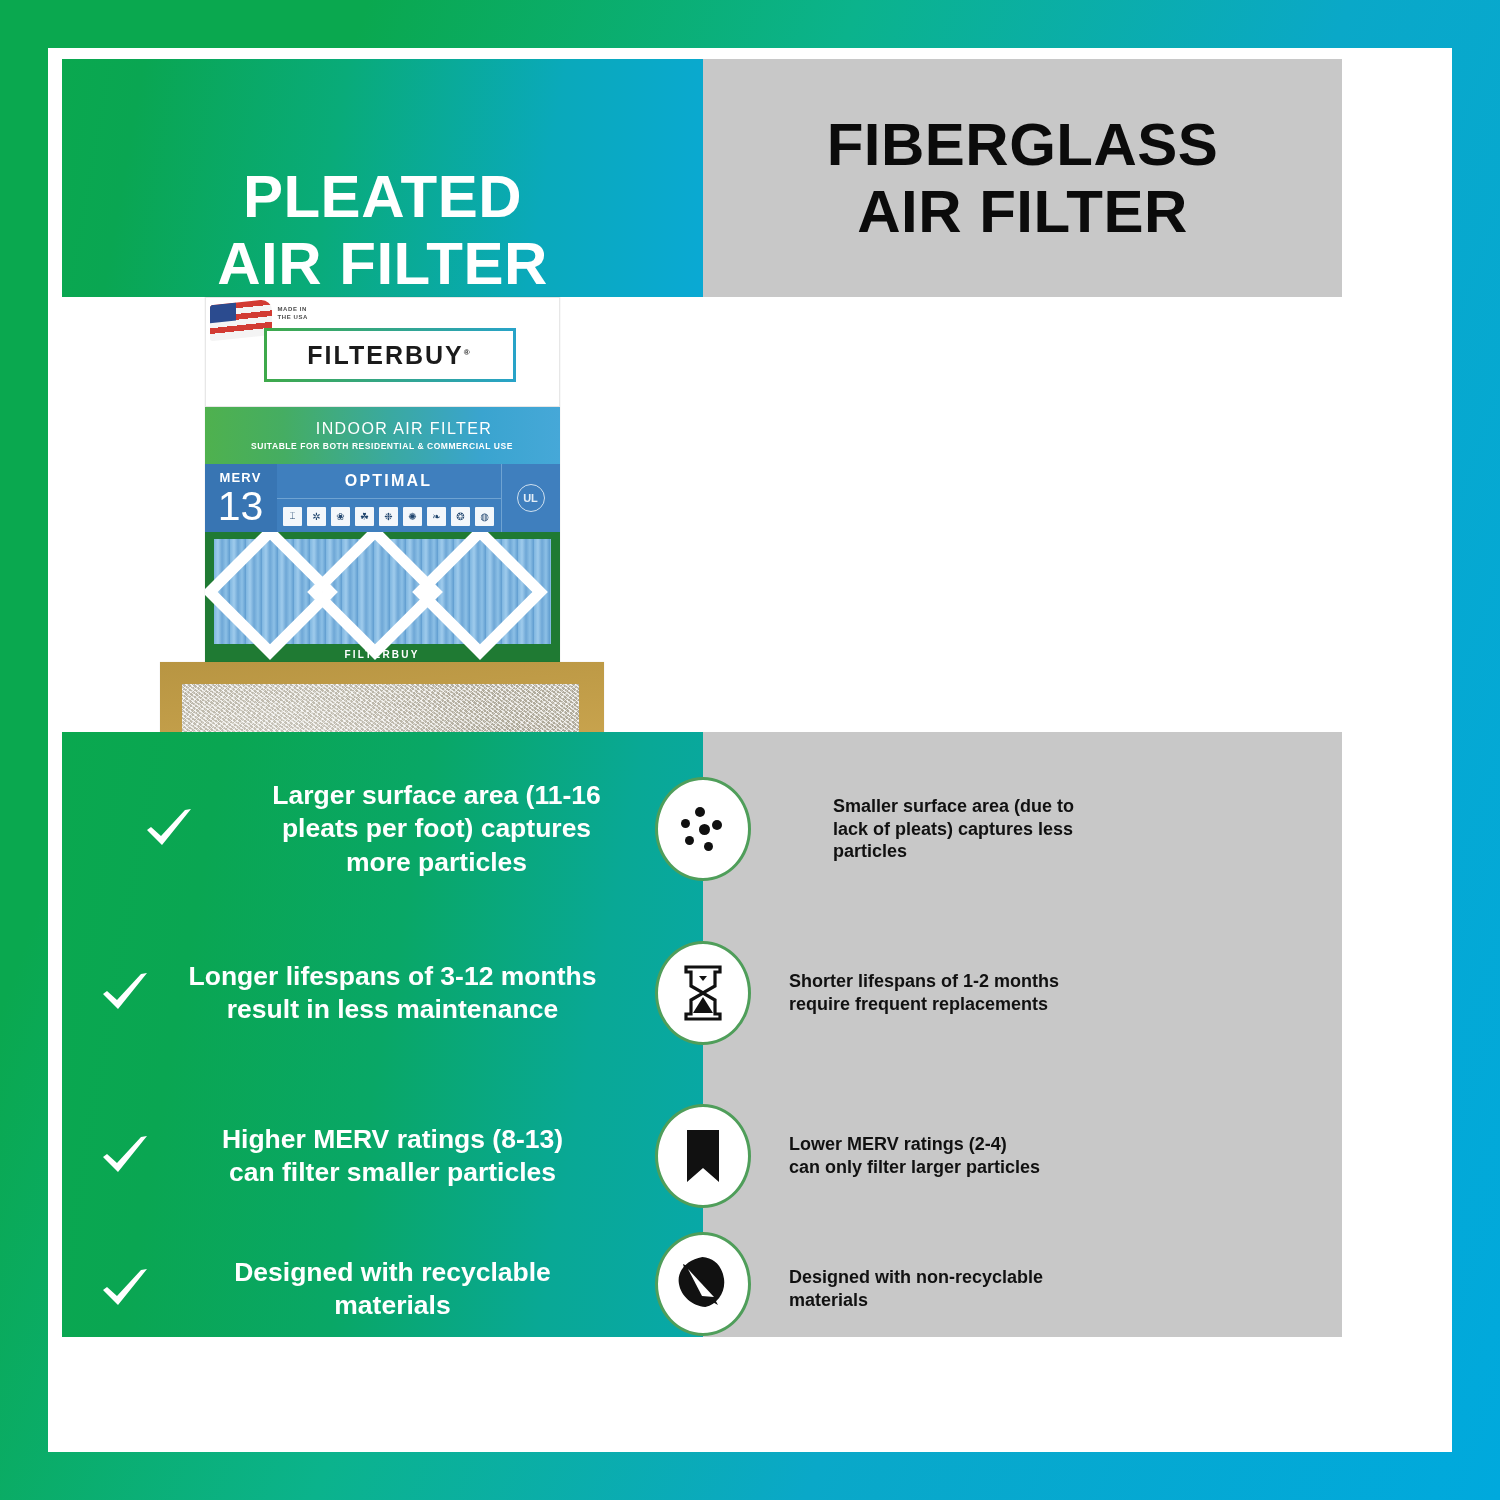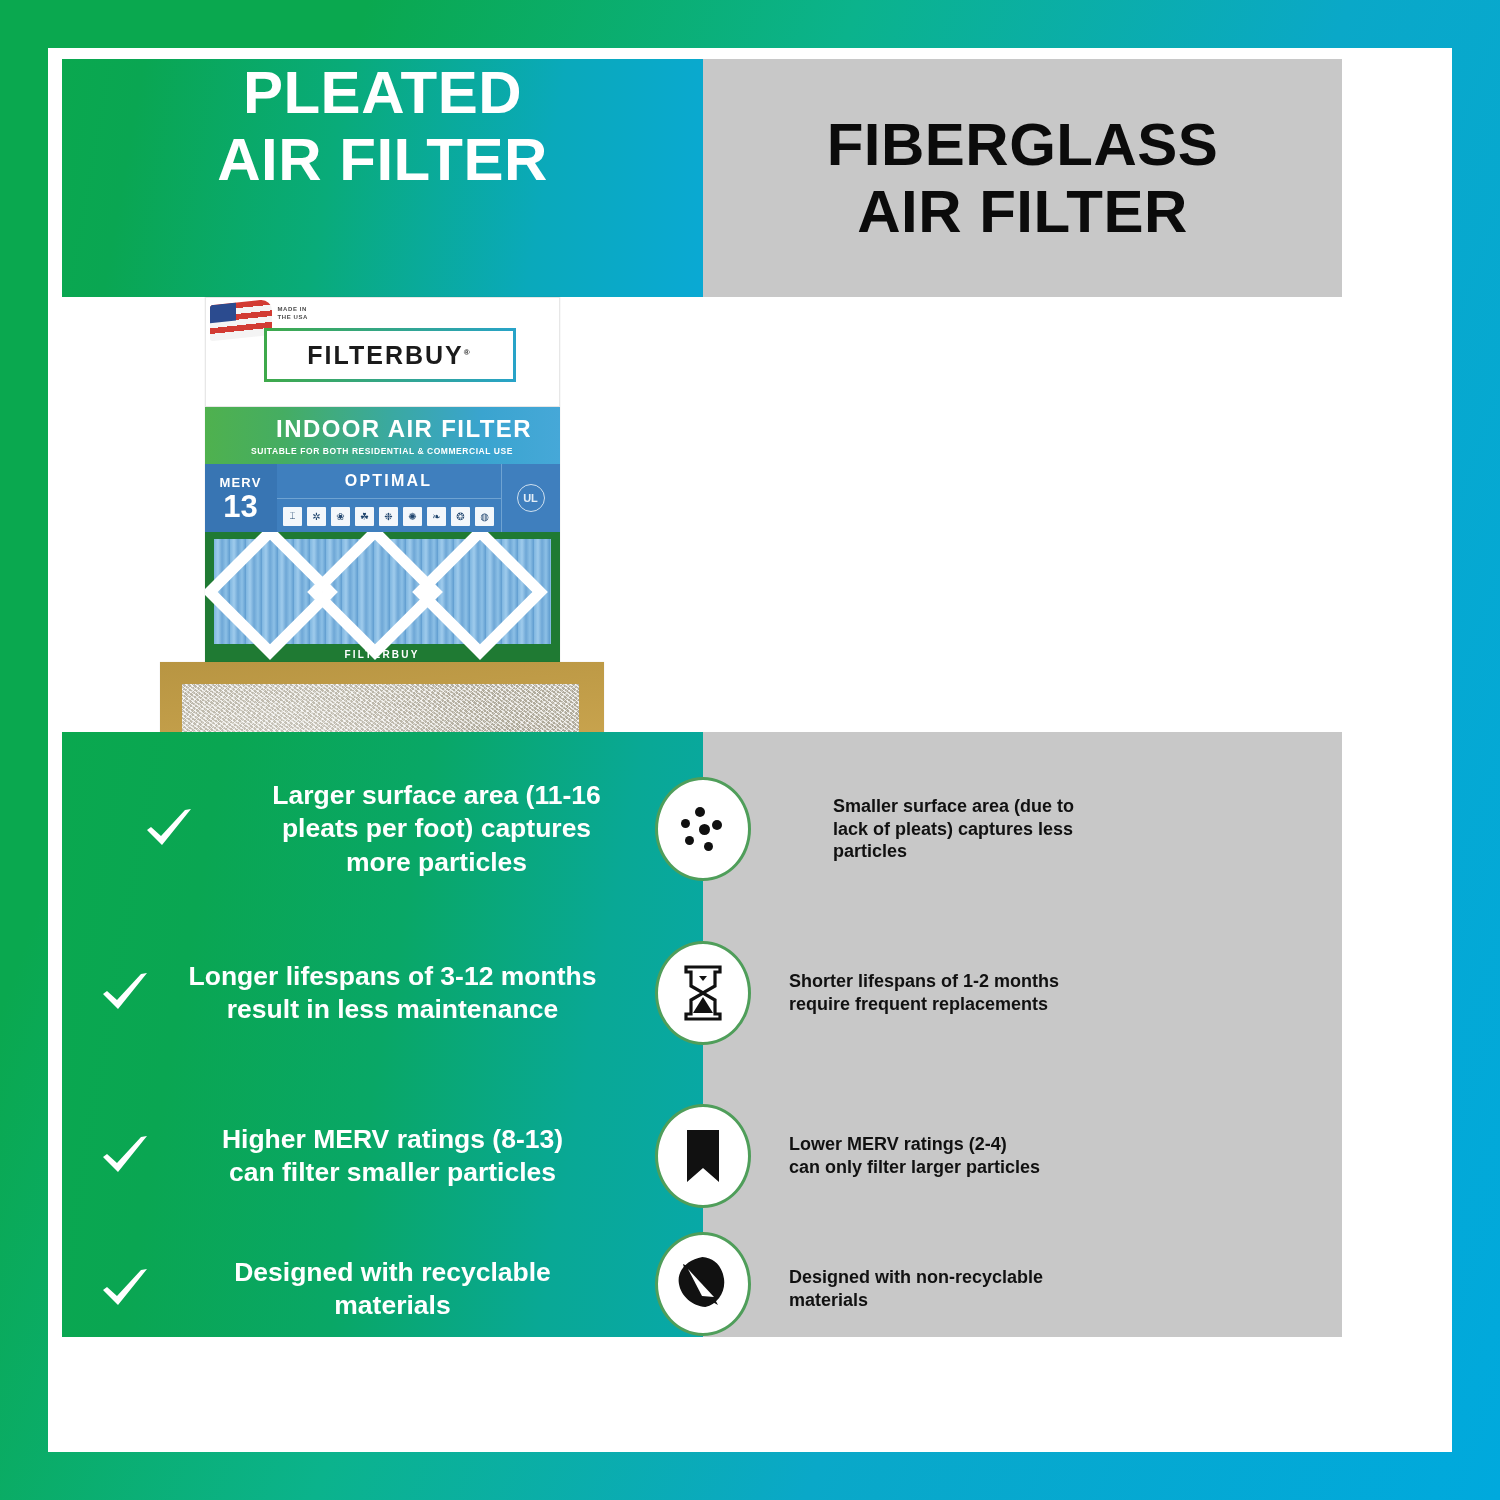--- a/index.html
+++ b/index.html
@@ -32,7 +32,7 @@
   .header-left{
     width:641px;height:100%;
     background:linear-gradient(100deg,#0aa84f 0%,#0aa652 12%,#09ab79 42%,#0aa9bb 74%,#0aa9d4 100%);
-    display:flex;align-items:flex-start;justify-content:center;
+    display:flex;align-items:flex-end;justify-content:center;
   }
   .header-right{
     width:639px;height:100%;

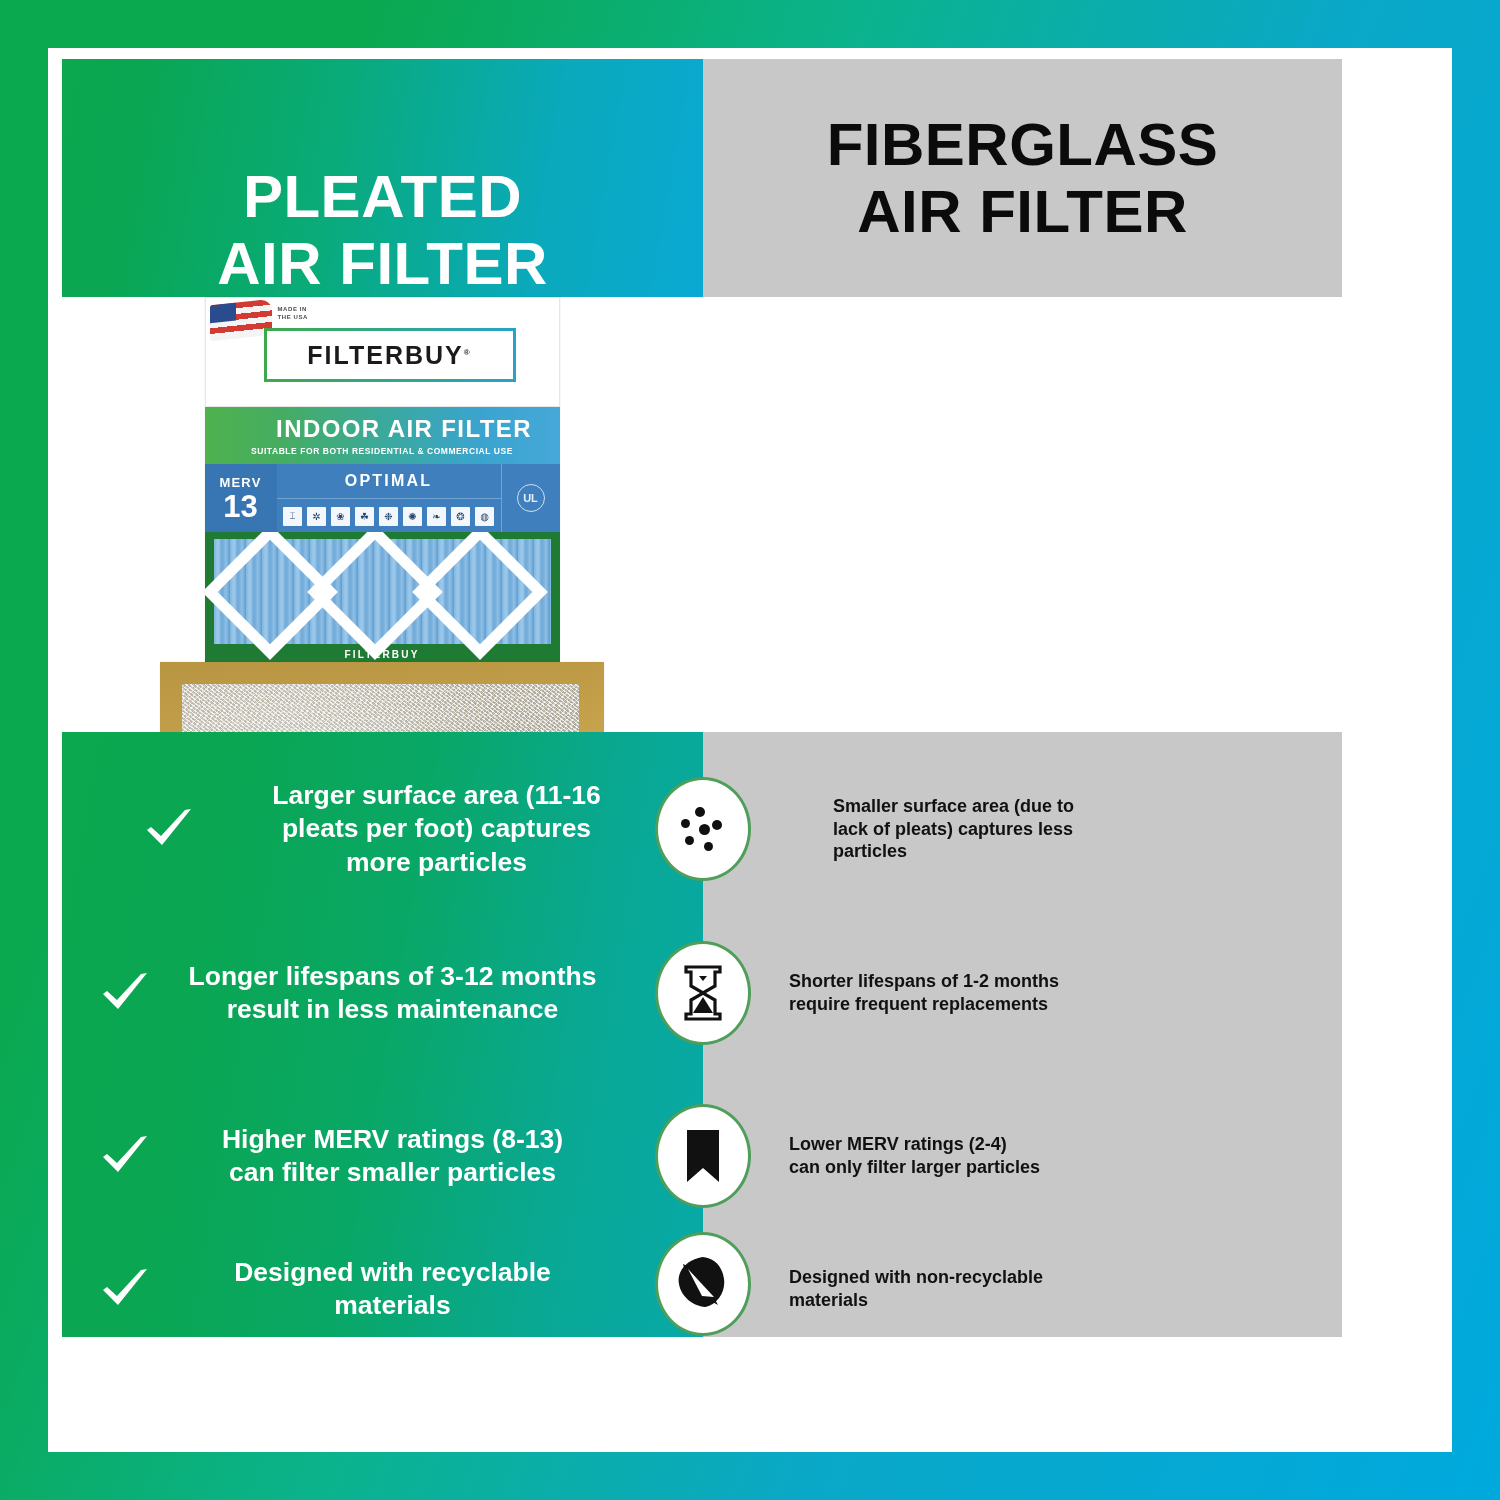--- a/index.html
+++ b/index.html
@@ -102,7 +102,7 @@
     background:linear-gradient(90deg,#4fb14e 0%,#45ad62 22%,#3aa9a0 52%,#3aa4cf 78%,#46a8d8 100%);
     display:flex;flex-direction:column;align-items:center;justify-content:center;
   }
-  .pl-band1{color:#fff;font-size:24px;font-weight:bold;letter-spacing:1.4px;margin-left:44px;}
+  .pl-band1{color:#fff;font-size:16px;font-weight:normal;letter-spacing:1.4px;margin-left:44px;}
   .pl-band2{color:#fff;font-size:8.5px;font-weight:bold;letter-spacing:.55px;margin-top:3px;}
   .pl-bluearea{
     position:absolute;left:0;top:167px;width:100%;height:68px;

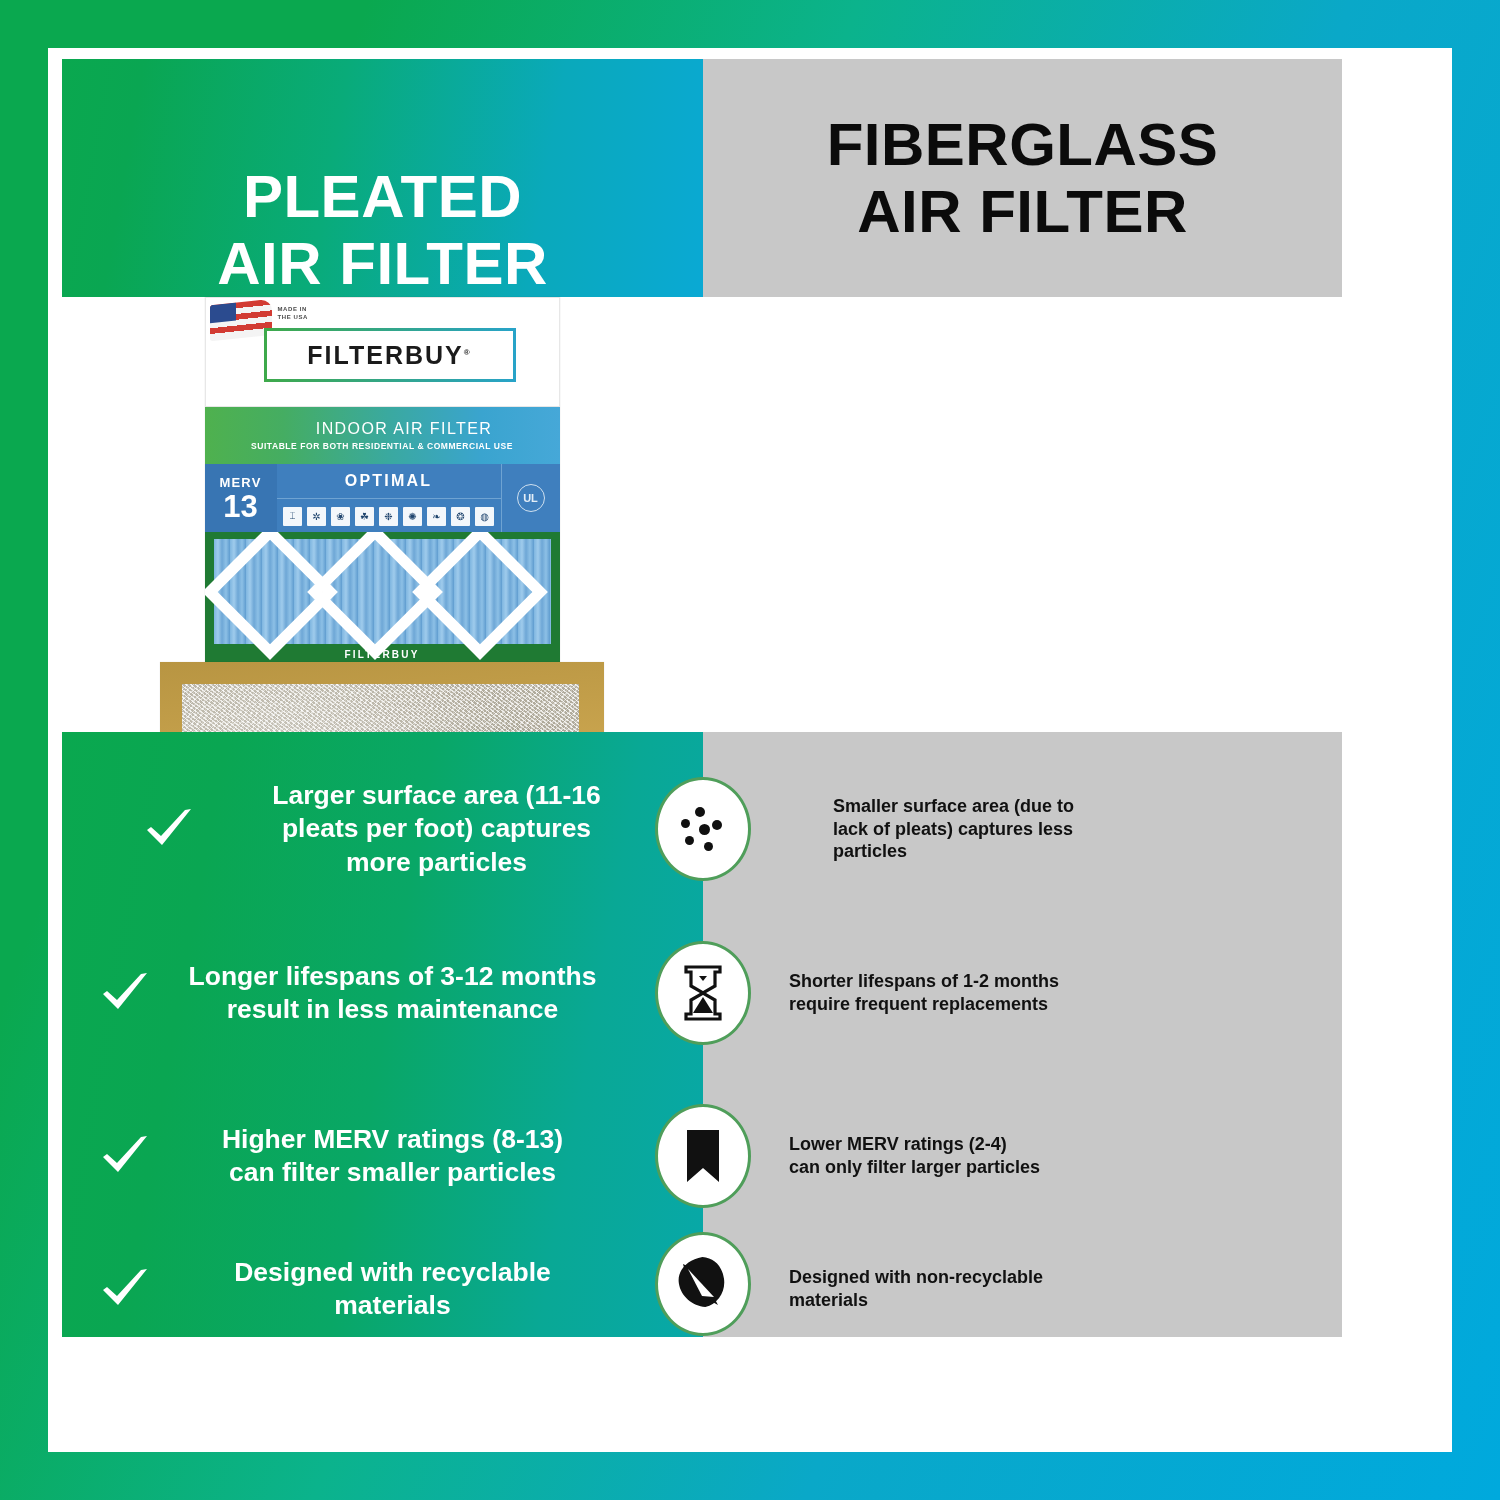--- a/index.html
+++ b/index.html
@@ -116,7 +116,7 @@
     color:#fff;
   }
   .pl-merv-l{font-size:13px;font-weight:bold;letter-spacing:1.2px;}
-  .pl-merv-n{font-size:31px;font-weight:bold;line-height:1;margin-top:1px;}
+  .pl-merv-n{font-size:41px;font-weight:normal;line-height:1;margin-top:1px;}
   .pl-mid{flex:1;position:relative;}
   .pl-optimal{
     height:34px;display:flex;align-items:center;justify-content:center;

